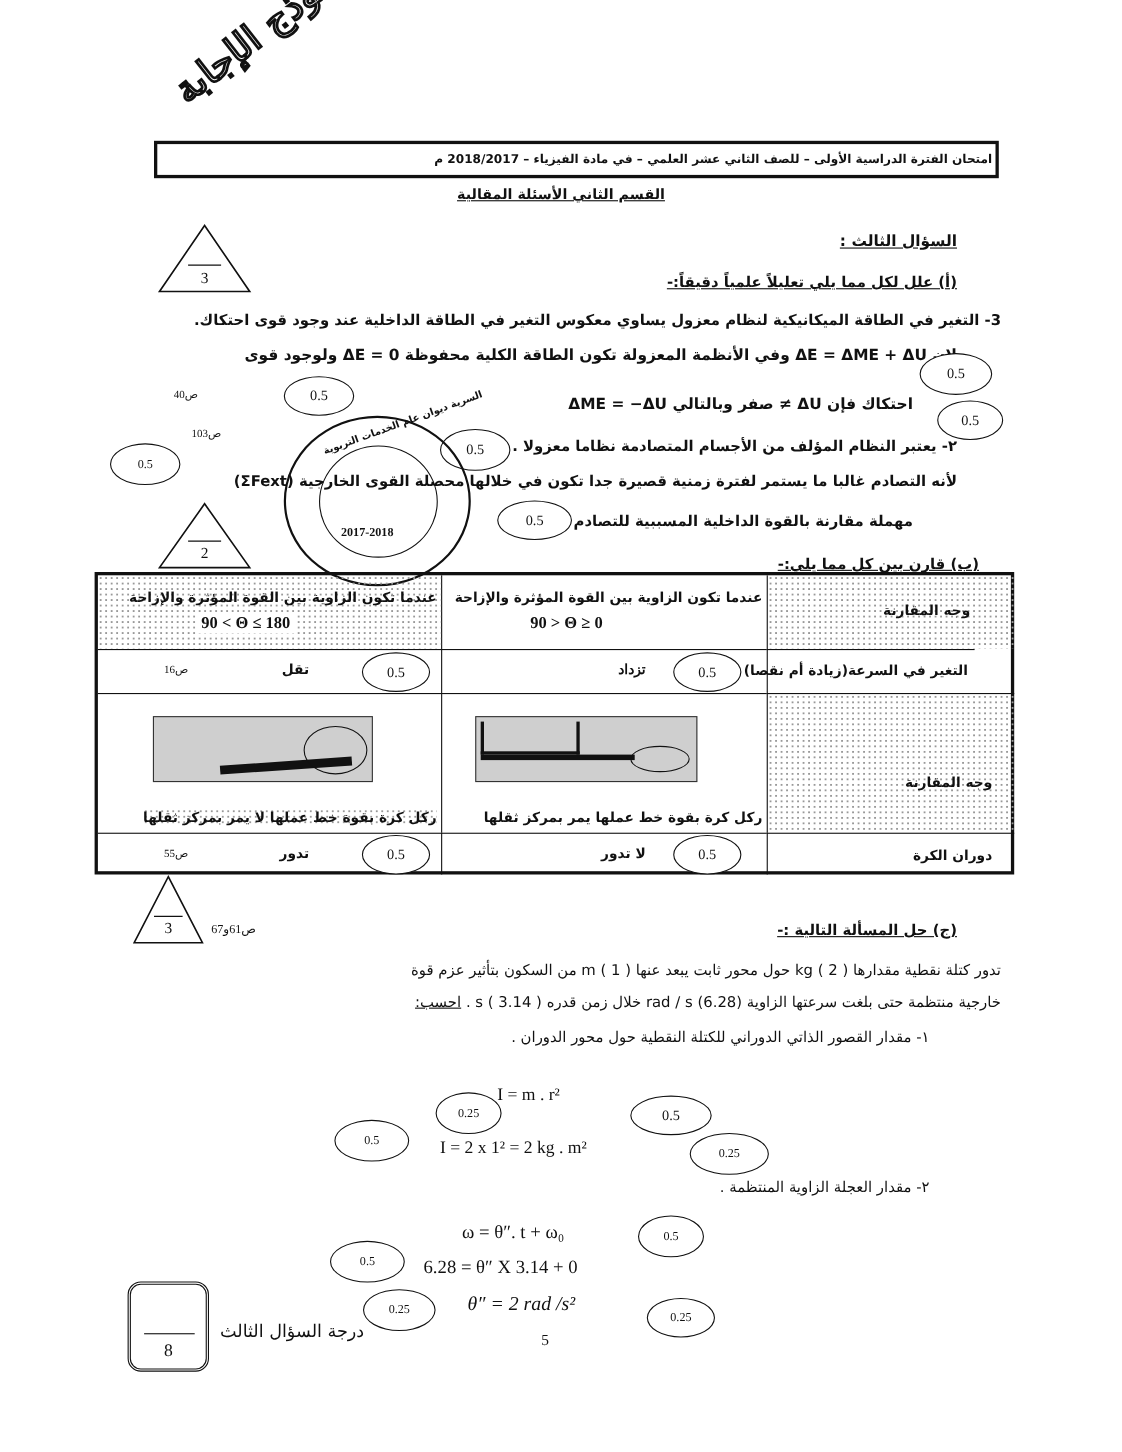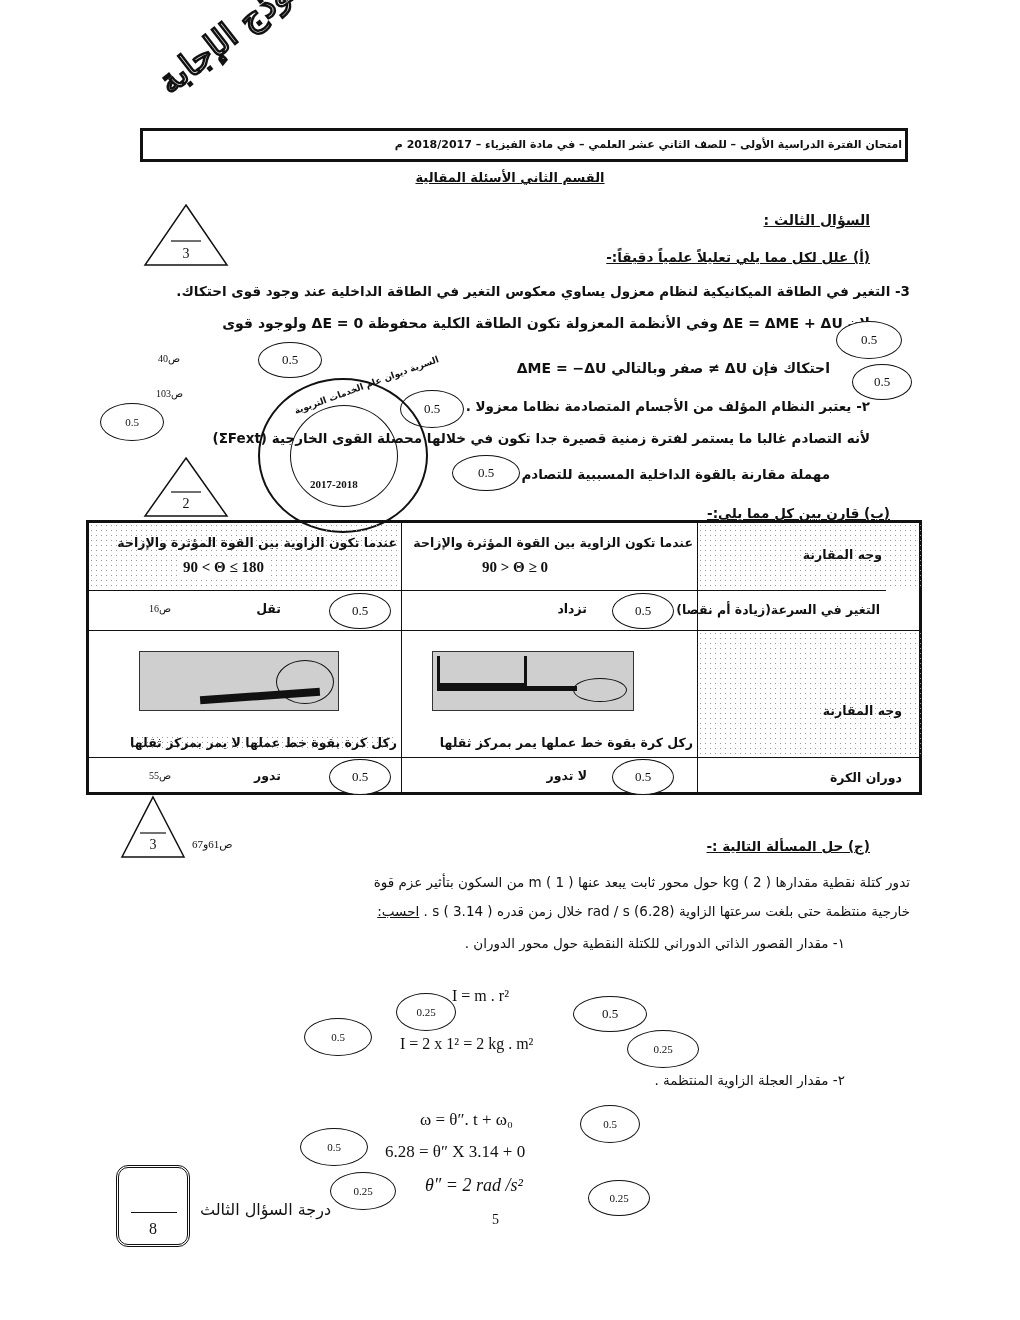--- a/index.html
+++ b/index.html
@@ -74,7 +74,7 @@
 <div class="abs ar q-line" style="right:150px; top:398px;">٢- يعتبر النظام المؤلف من الأجسام المتصادمة نظاما معزولا .</div>
 <div class="abs ar q-line" style="right:150px; top:430px;">لأنه التصادم غالبا ما يستمر لفترة زمنية قصيرة جدا تكون في خلالها محصلة القوى الخارجية (ΣFext)</div>
 <div class="abs ar q-line" style="right:190px; top:466px;">مهملة مقارنة بالقوة الداخلية المسببية للتصادم</div>
-<div class="abs ref" style="left:156px; top:388px;text-align:right;">ص103</div>
+<div class="abs ref" style="left:174px; top:388px;text-align:right;">ص103</div>
 
 <div class="abs callout sm" style="left:100px; top:403px; width:62px; height:36px;">0.5</div>
 <div class="abs callout" style="left:400px; top:390px; width:62px; height:36px;">0.5</div>

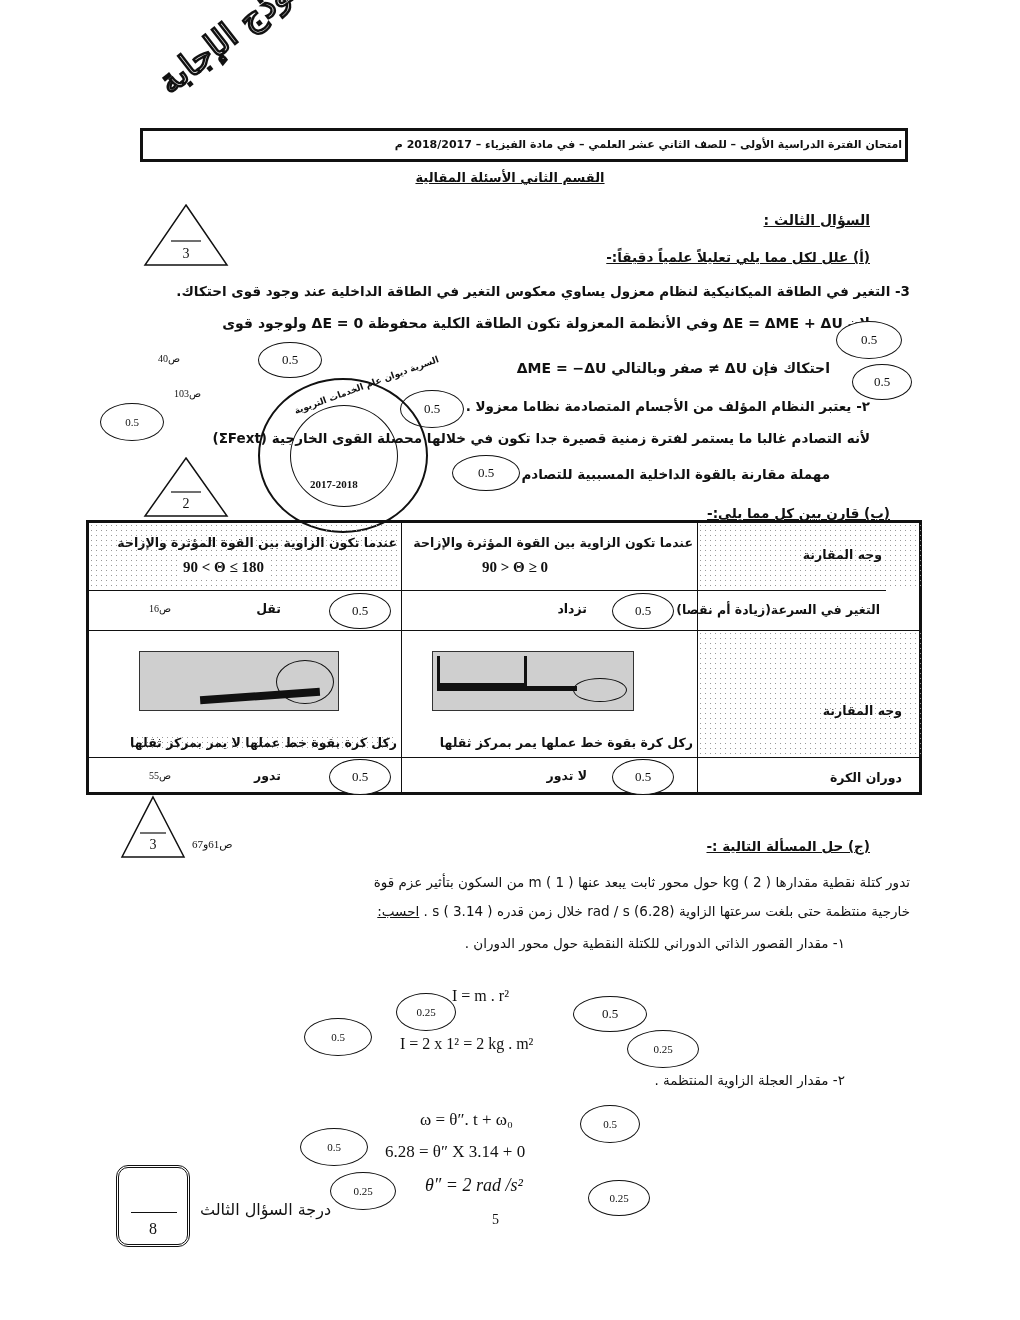--- a/index.html
+++ b/index.html
@@ -113,7 +113,7 @@
     <div class="abs ar cell-text" style="right:6px; top:11px;">التغير في السرعة(زيادة أم نقصا)</div>
   </div>
   <div class="cell" style="left:312px; top:67px; width:296px; height:40px;">
-    <div class="abs ar cell-text" style="right:110px; top:10px;">تزداد</div>
+    <div class="abs ar cell-text" style="right:110px; top:10px;font-family:Liberation Serif, serif;">تزداد</div>
     <div class="abs callout" style="left:210px; top:2px; width:60px; height:34px;">0.5</div>
   </div>
   <div class="cell" style="left:0; top:67px; width:312px; height:40px; border-left:none;">

